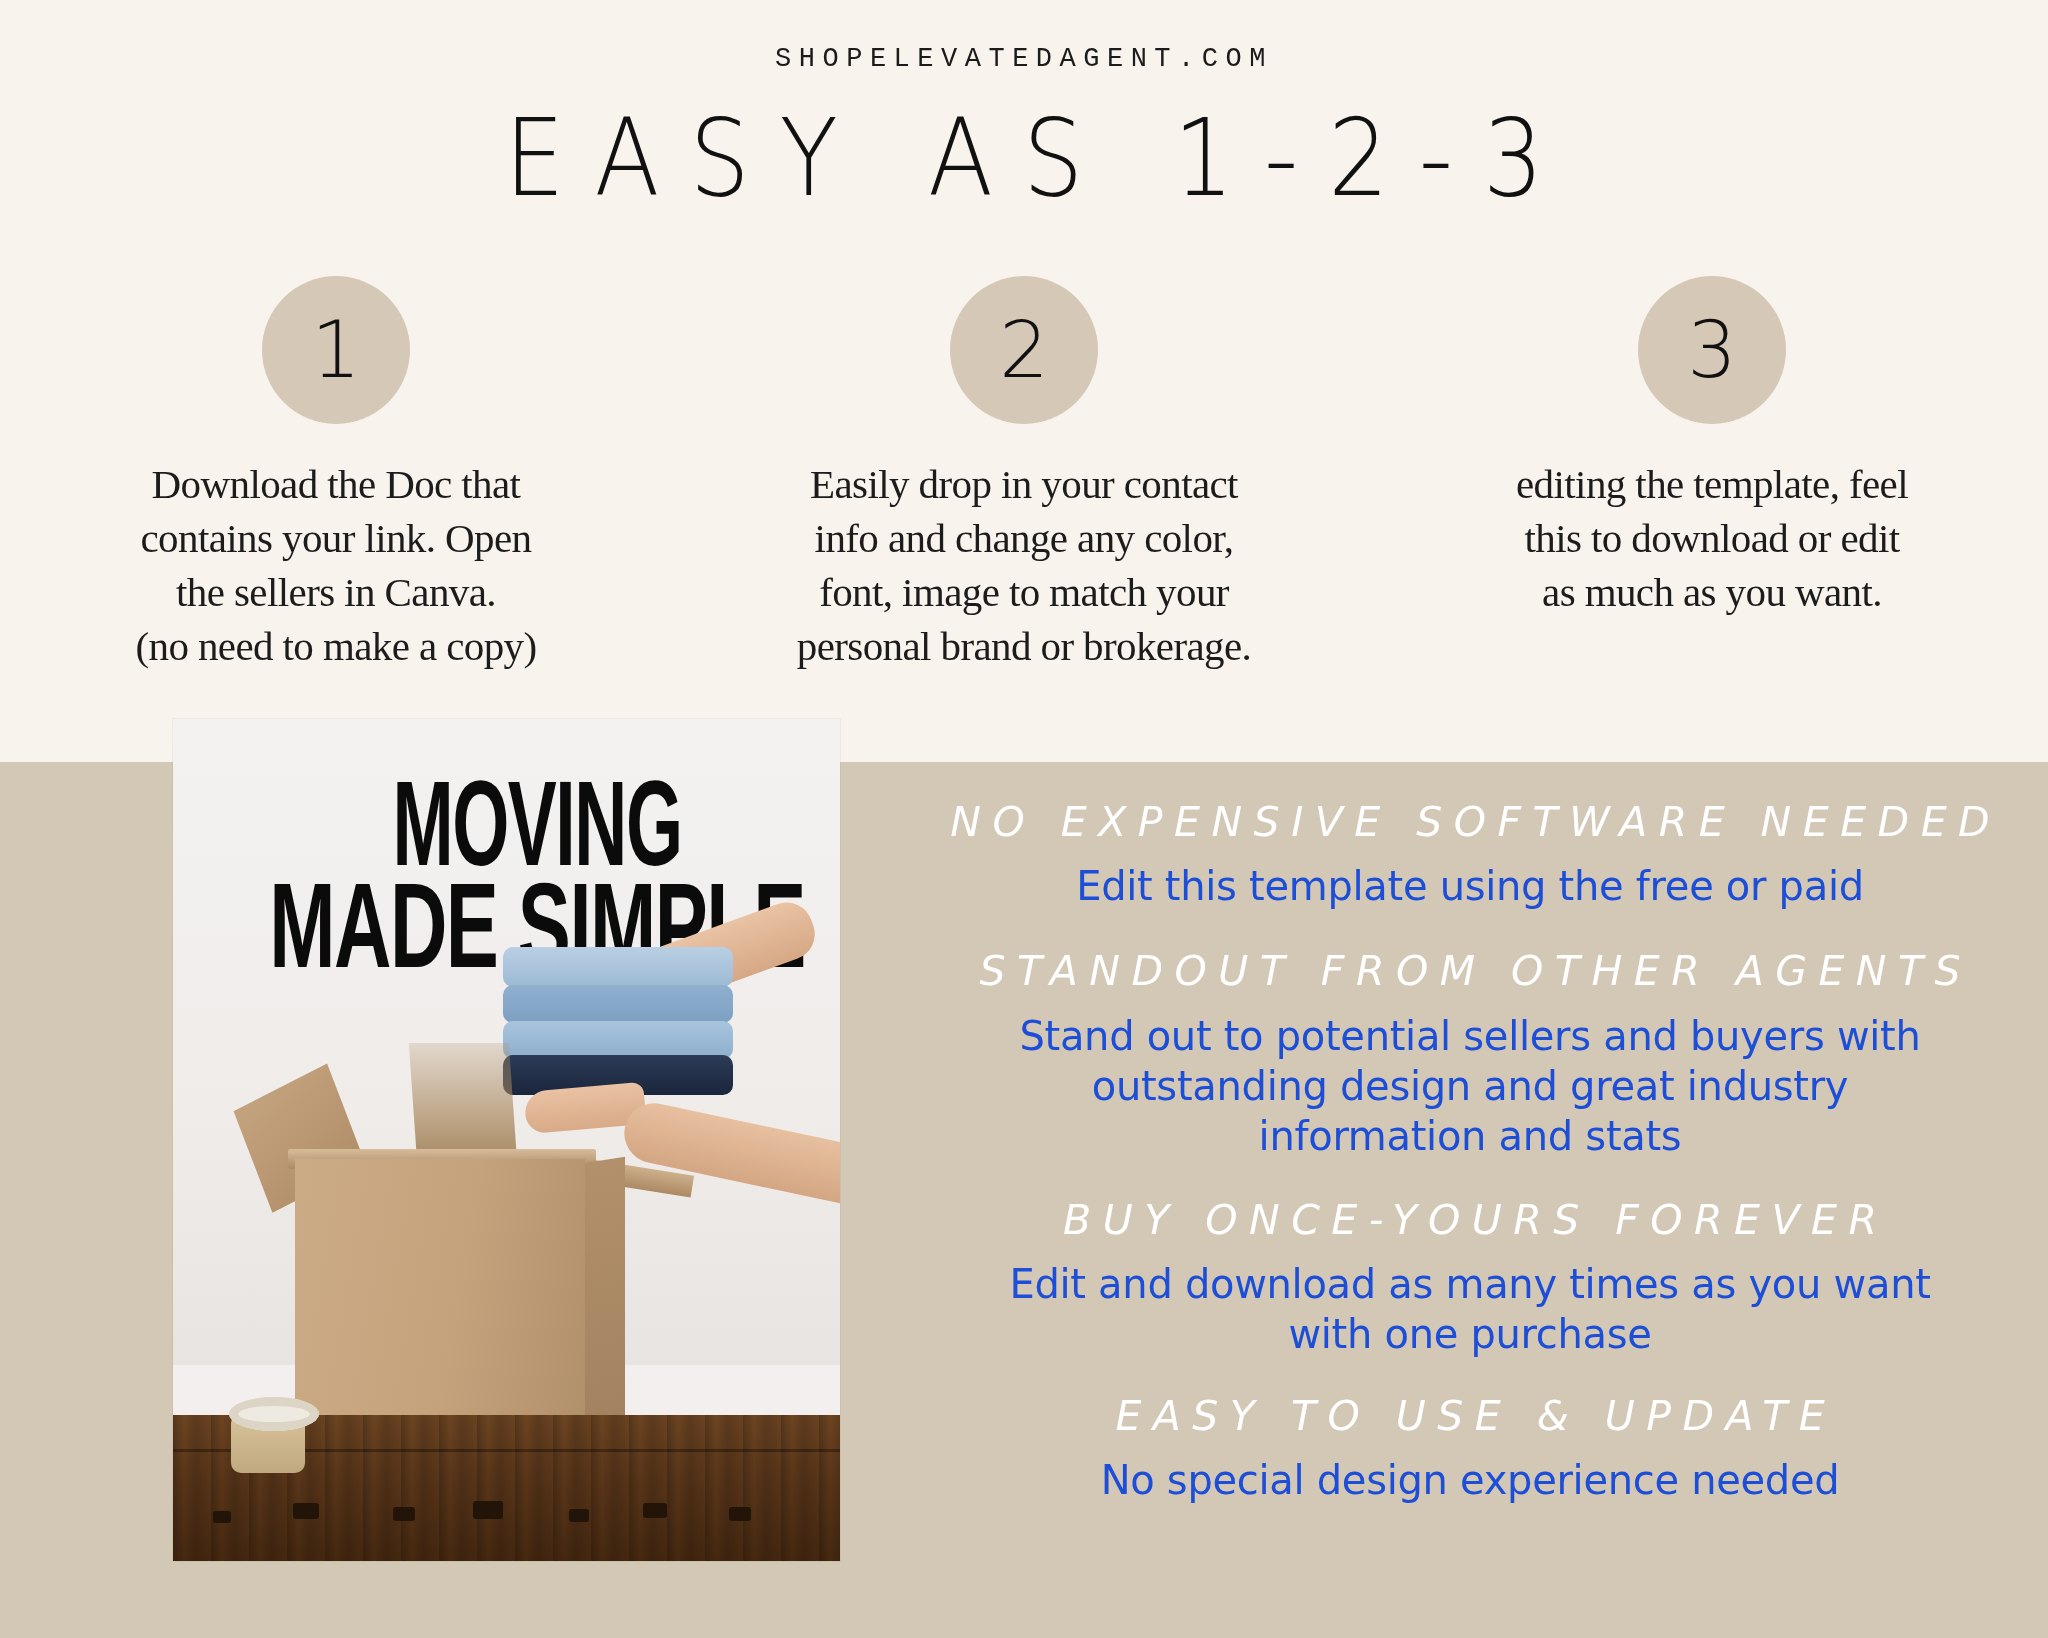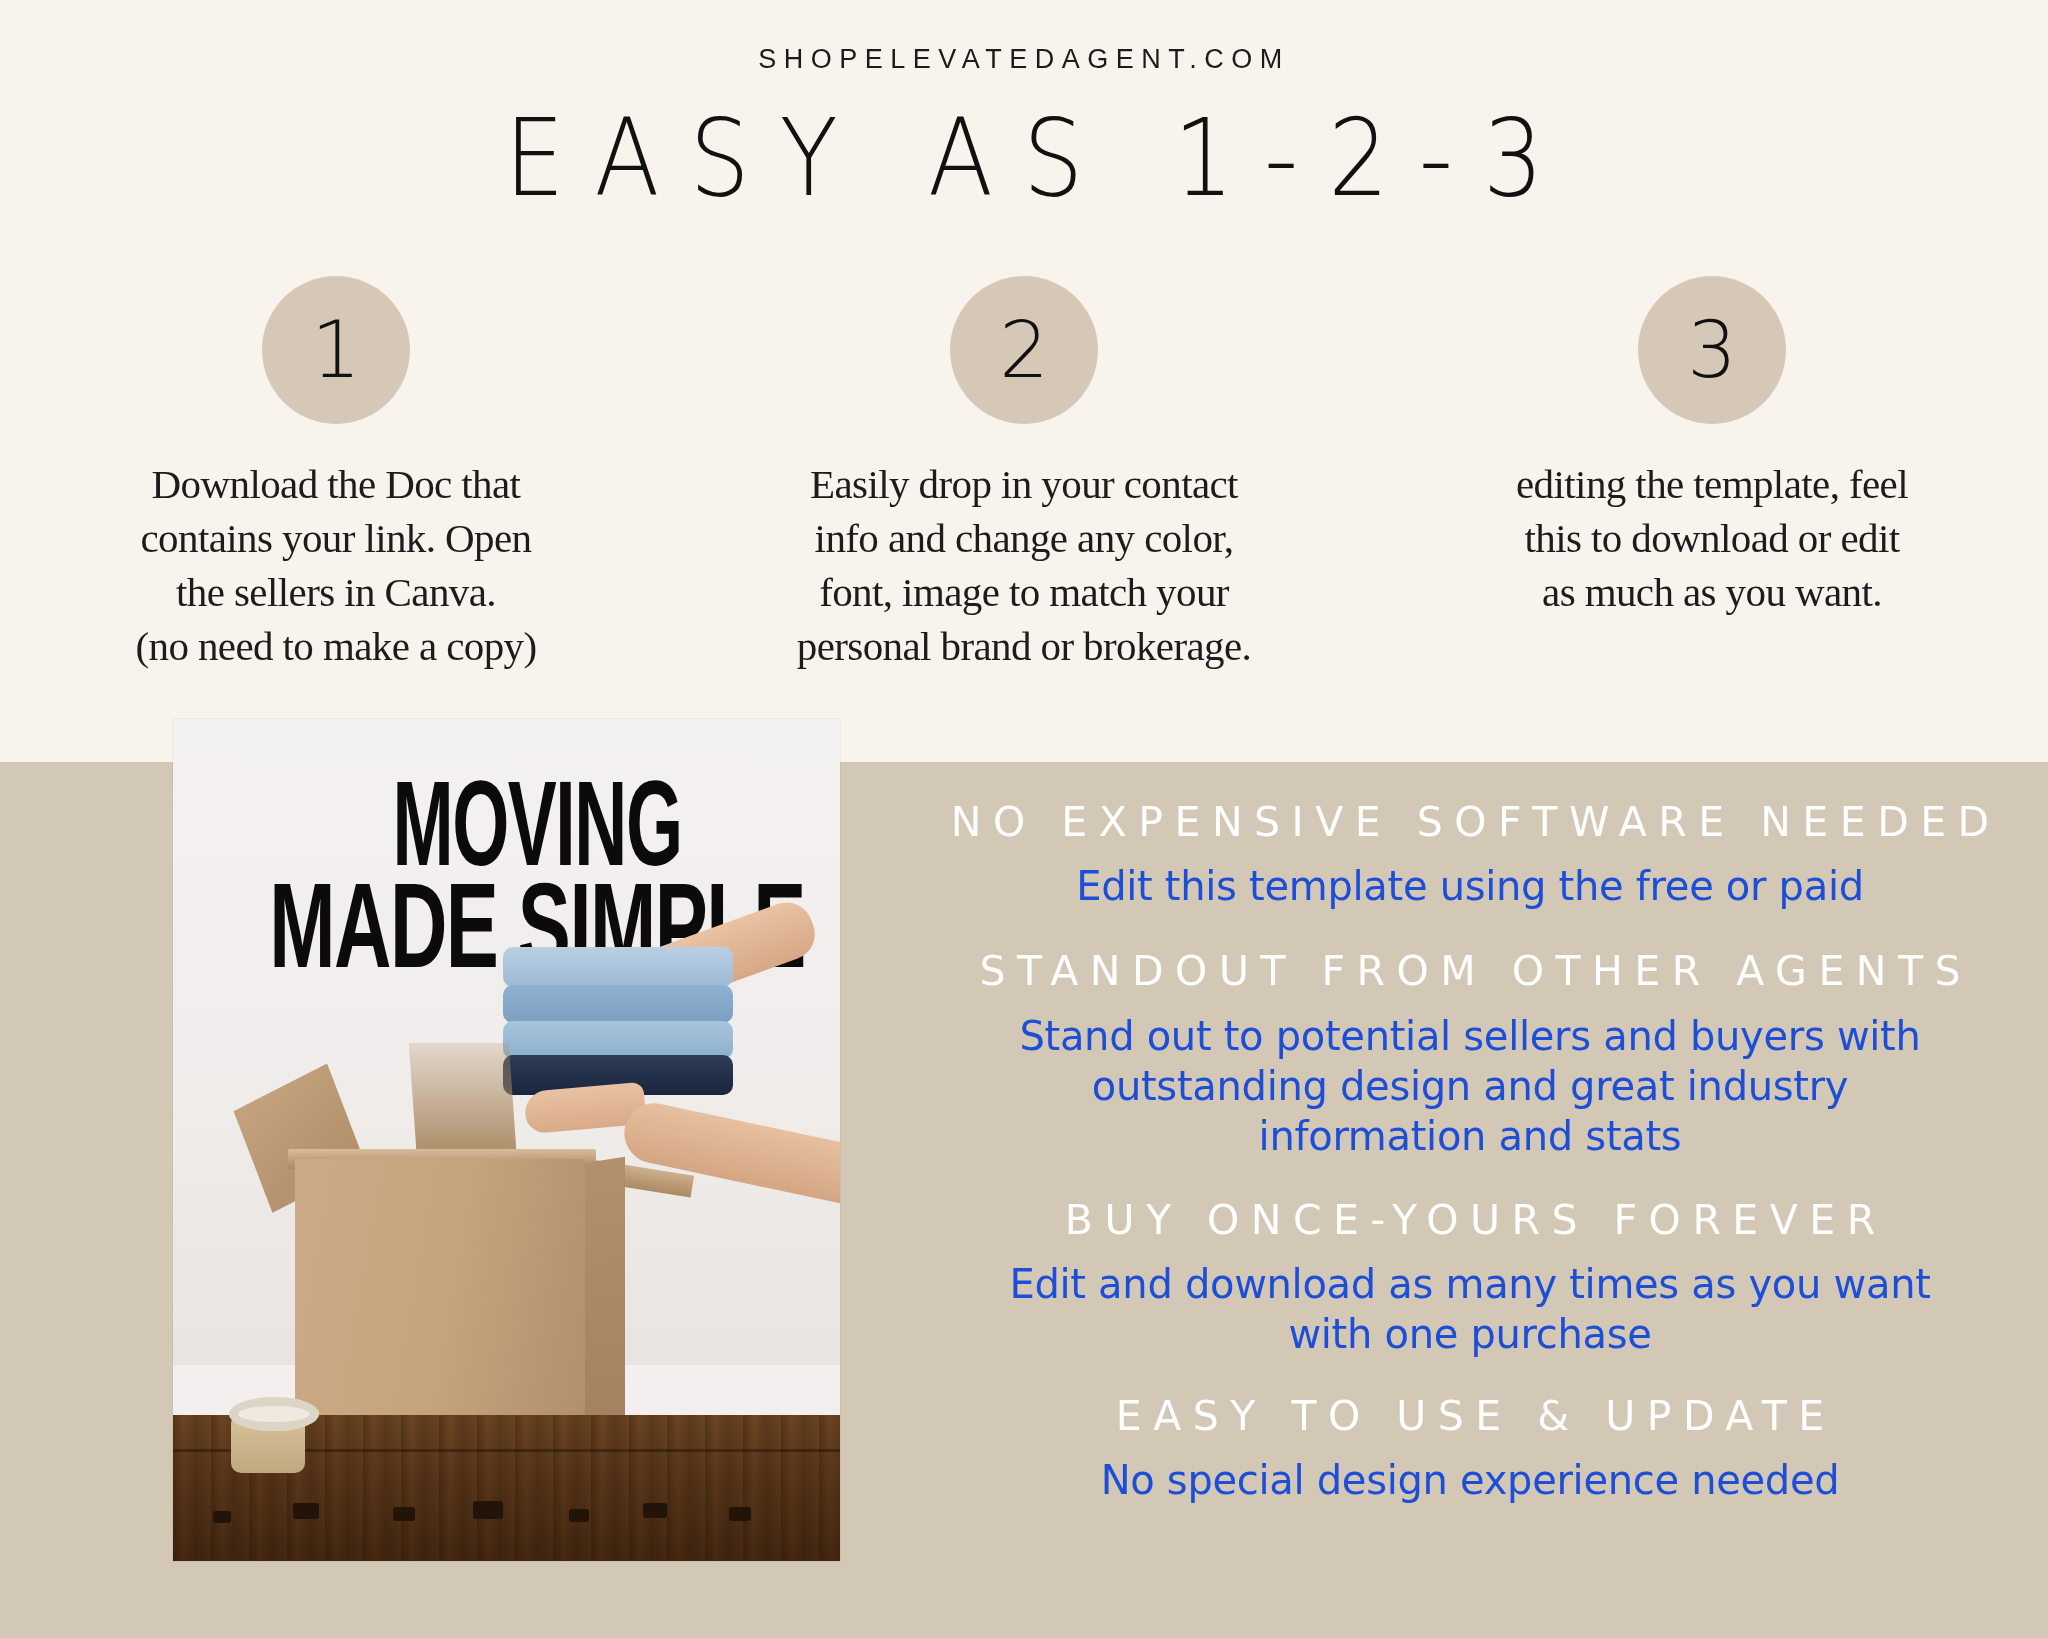--- a/index.html
+++ b/index.html
@@ -43,7 +43,7 @@
     letter-spacing: 7.5px;
     color: #1b1b1b;
     font-weight: 400;
-    font-family: Liberation Sans, sans-serif;
+    font-family: Liberation Mono, monospace;
   }
 
   

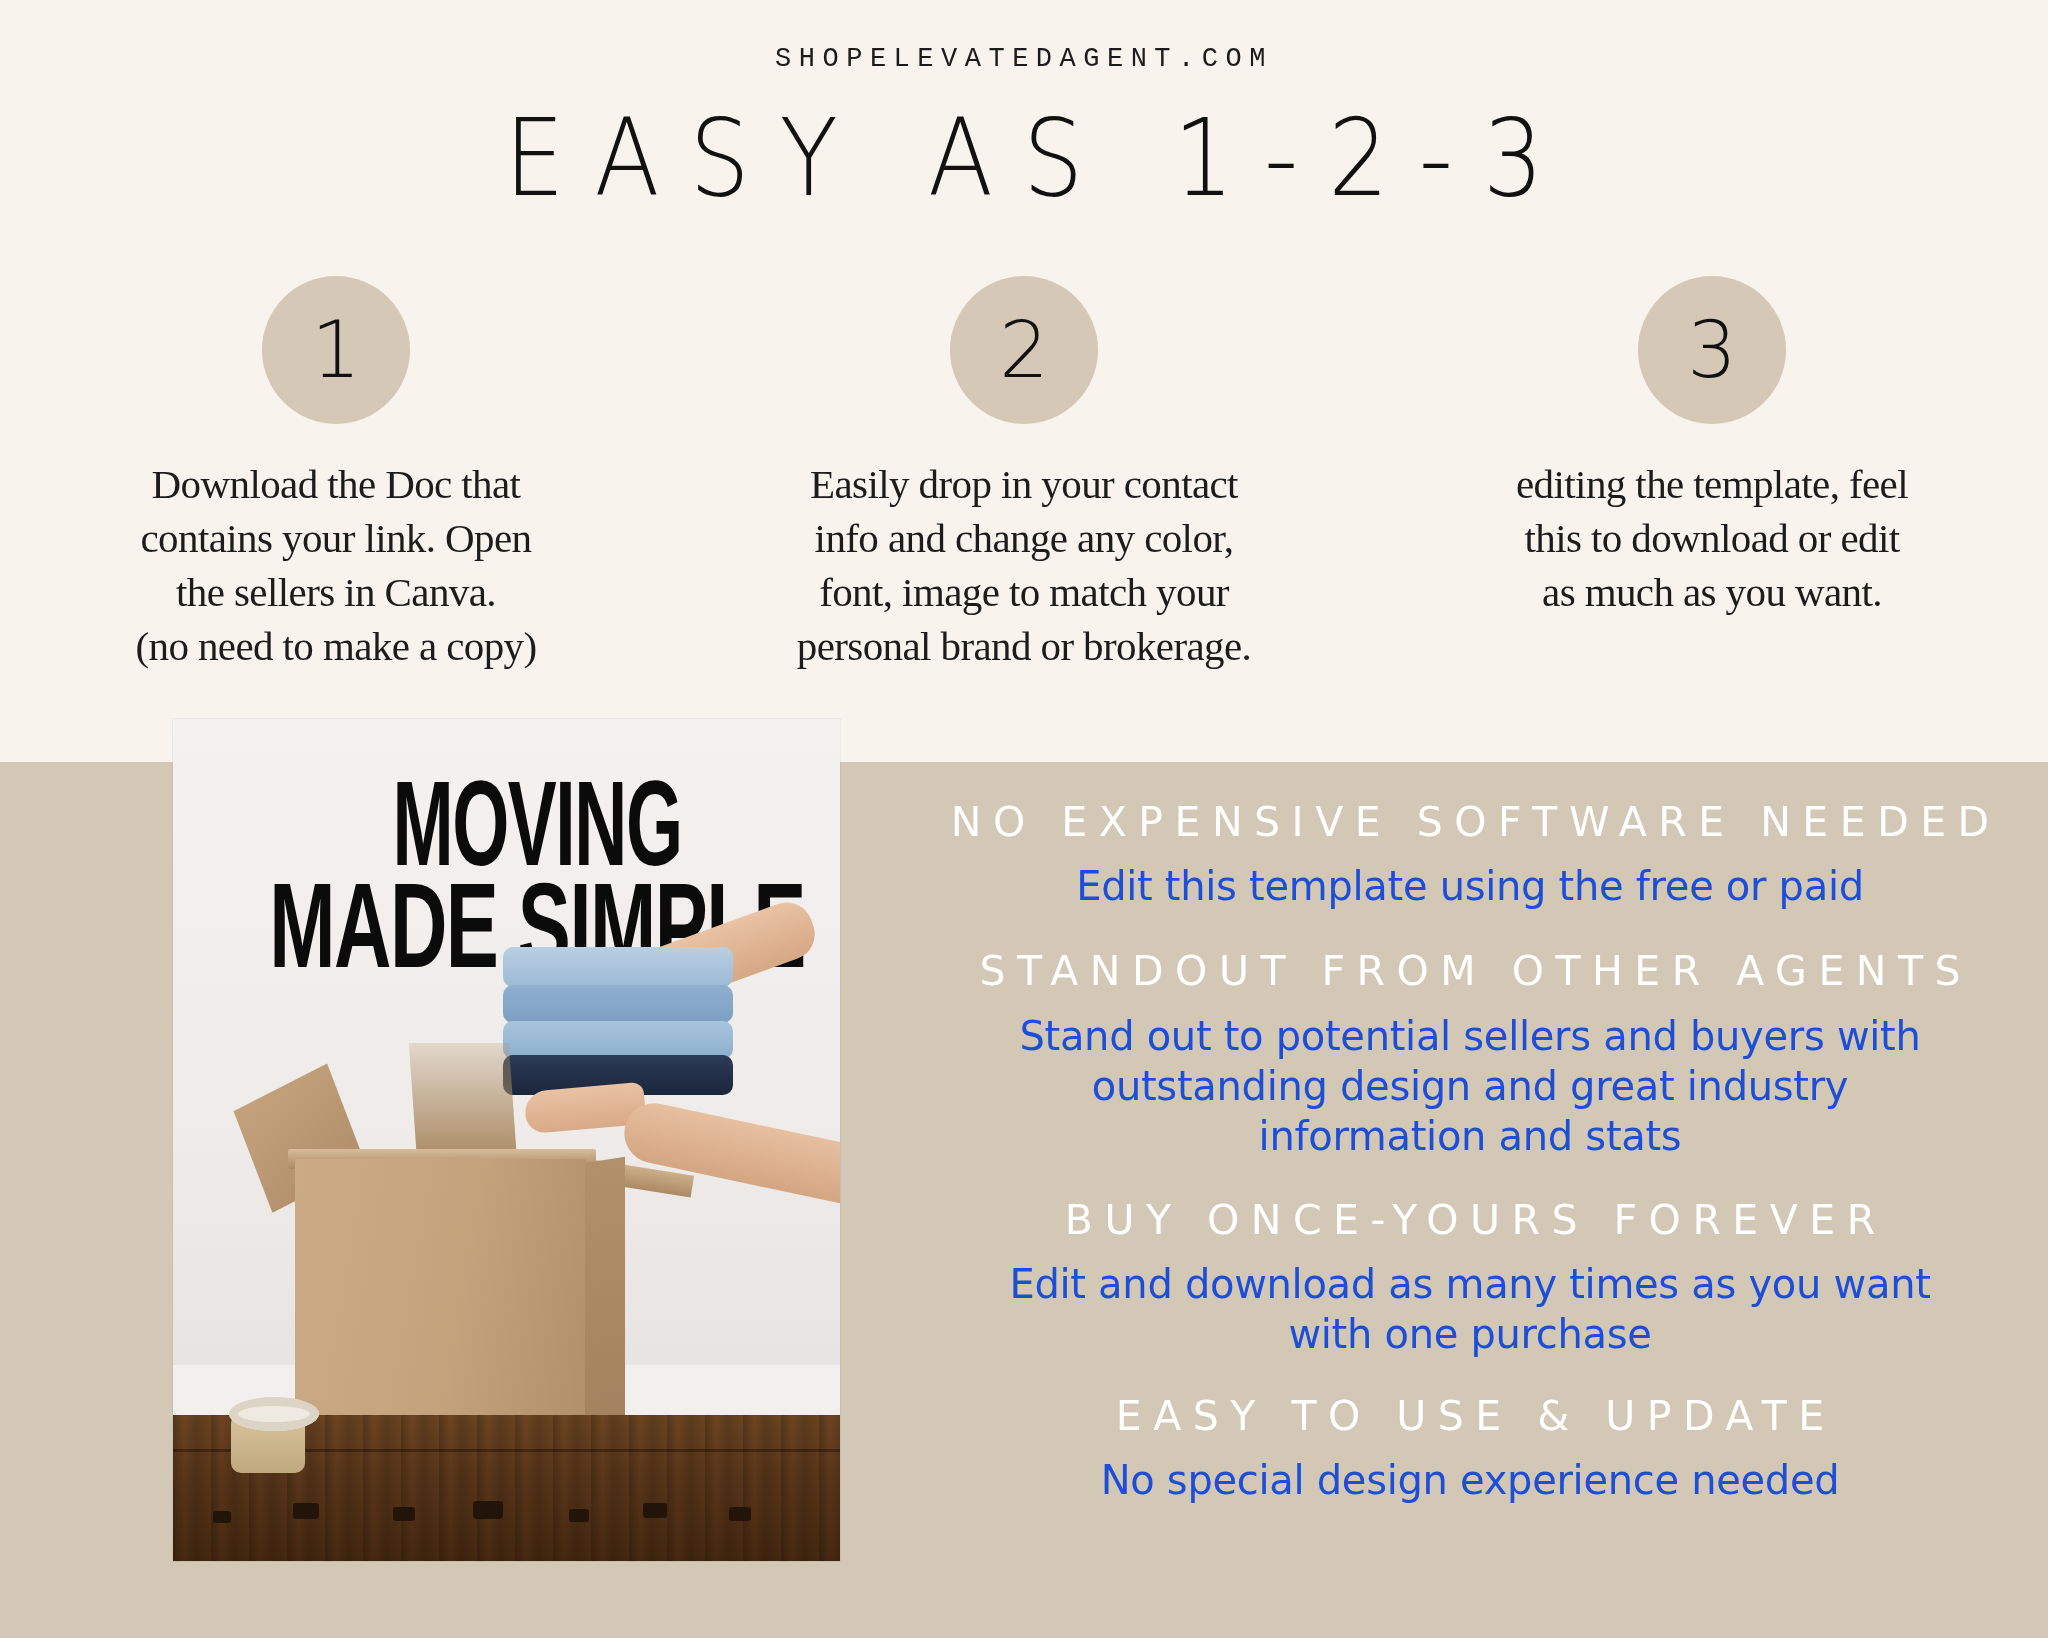--- a/index.html
+++ b/index.html
@@ -314,6 +314,7 @@
     font-weight: 400;
     font-family: "DejaVu Sans", sans-serif;
     line-height: 1.1;
+    font-style: italic;
   }
   .feature-body {
     color: #1d4ed8;

